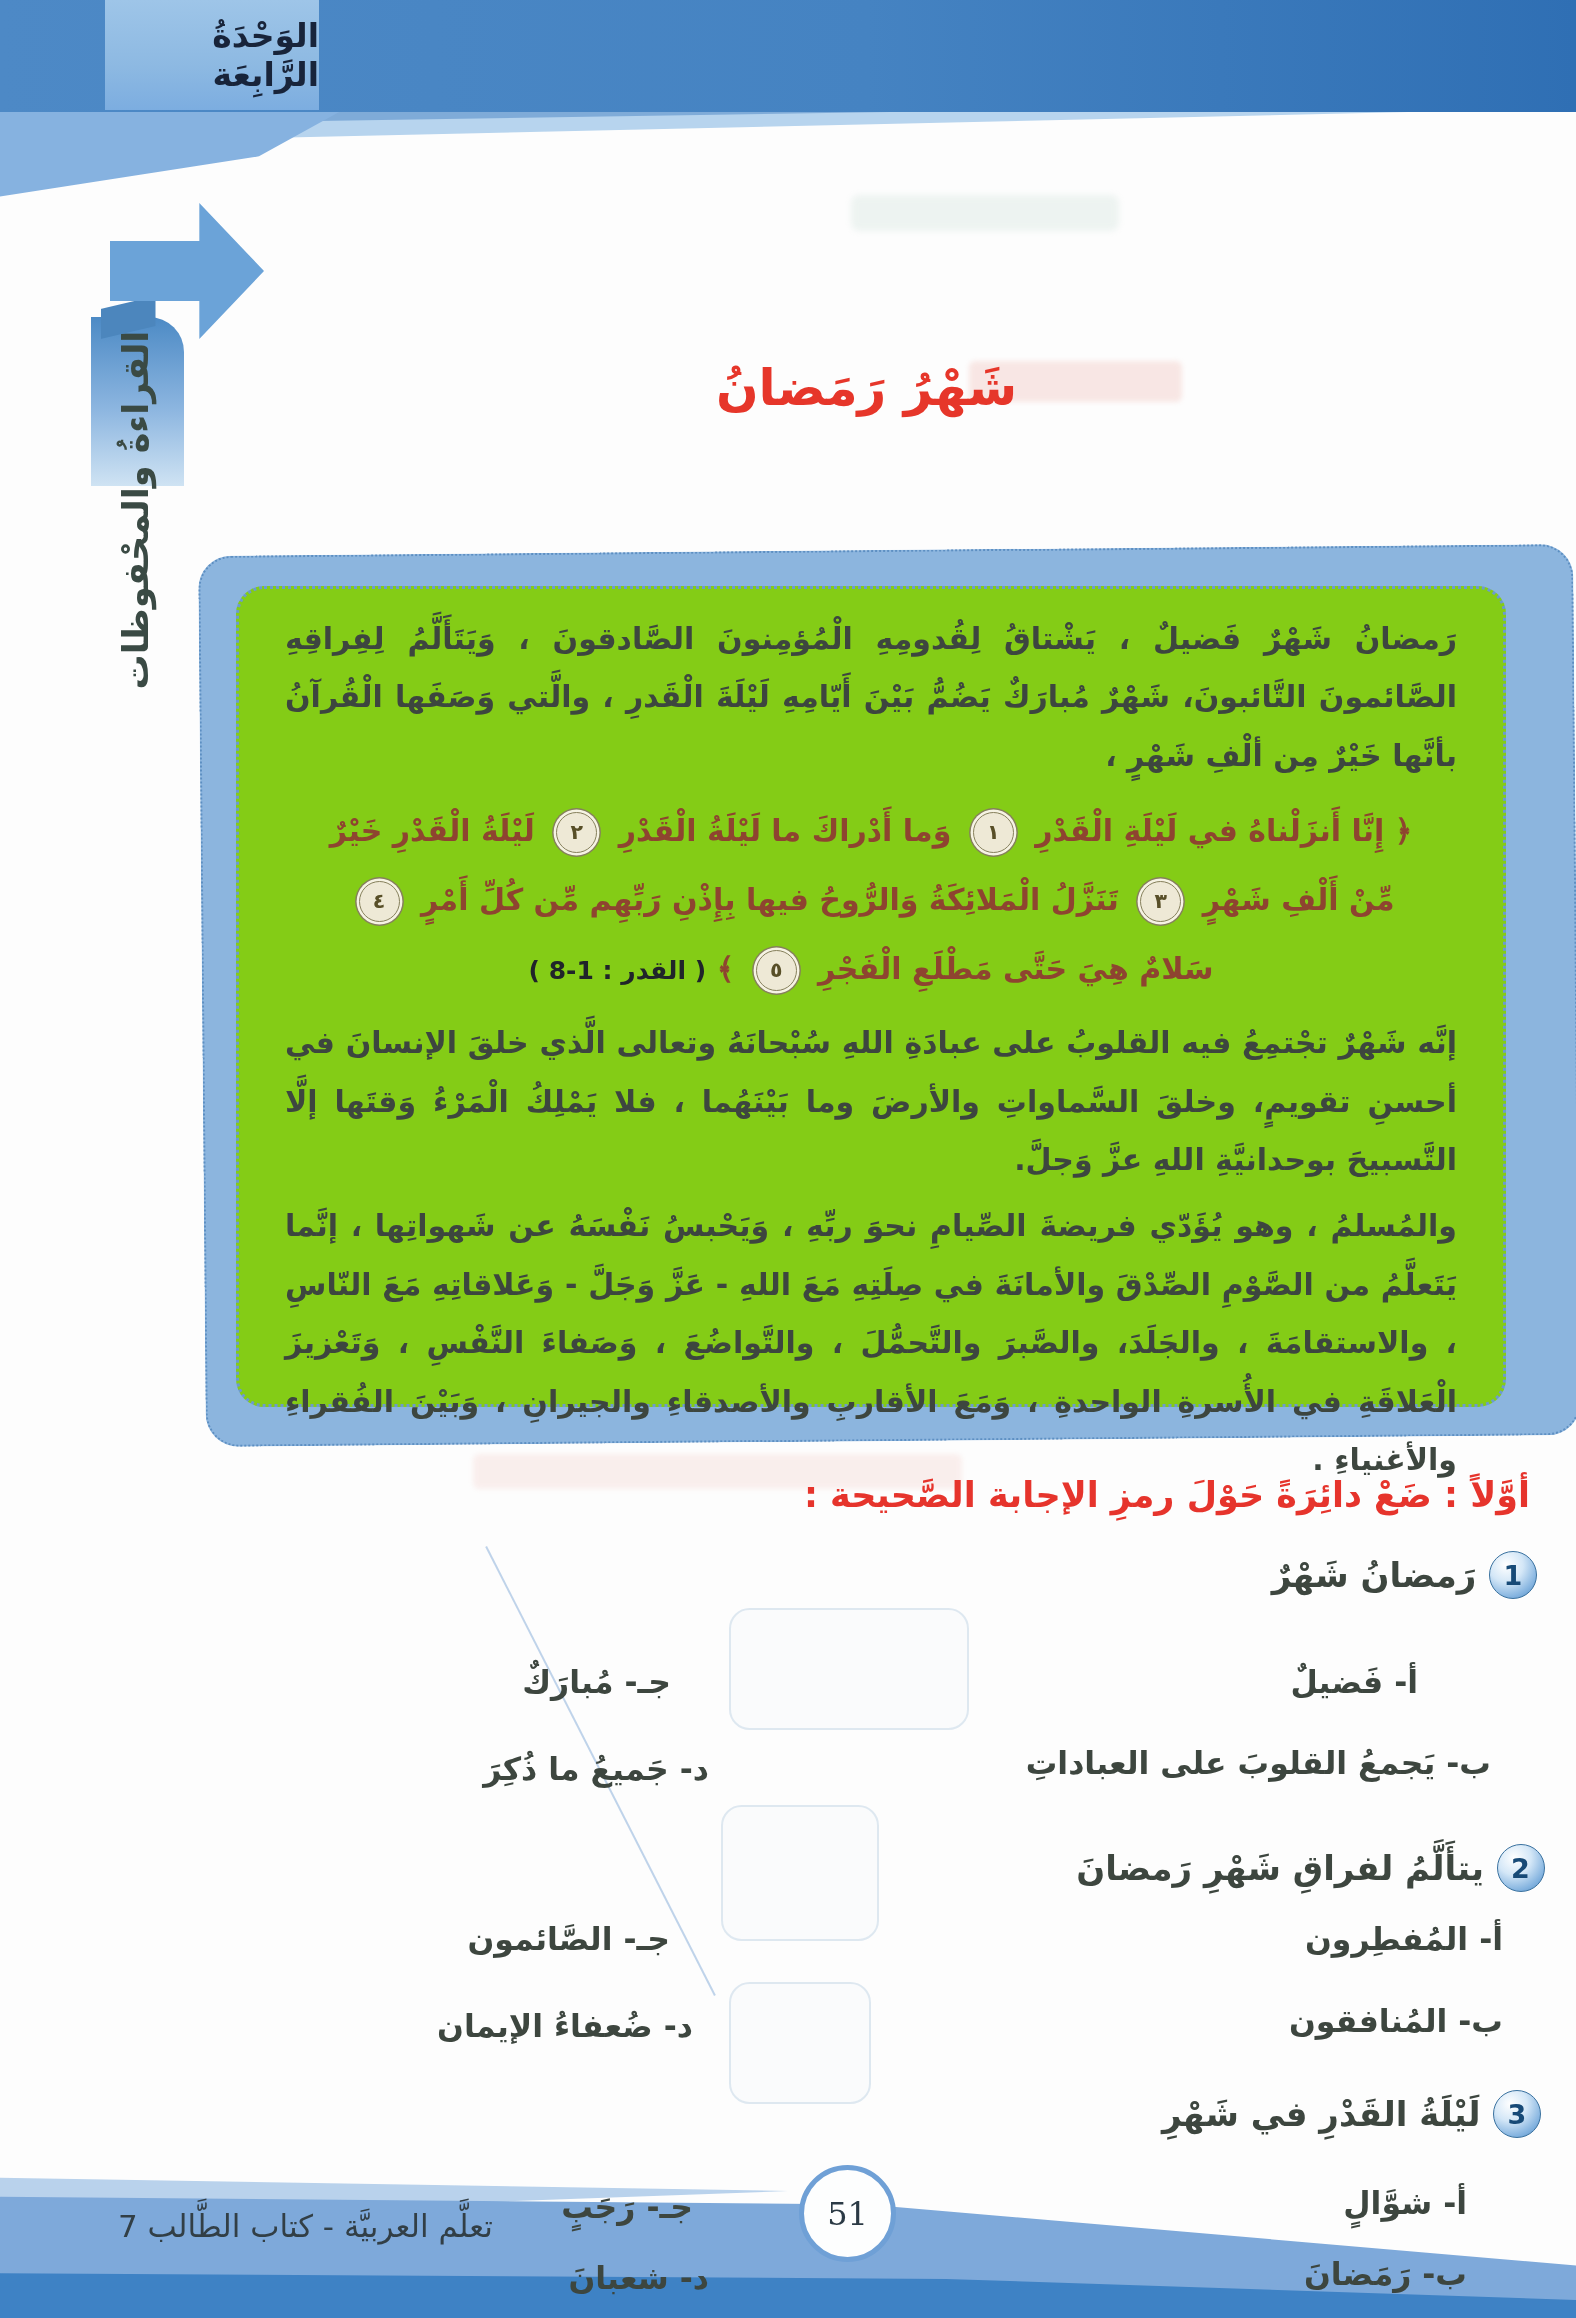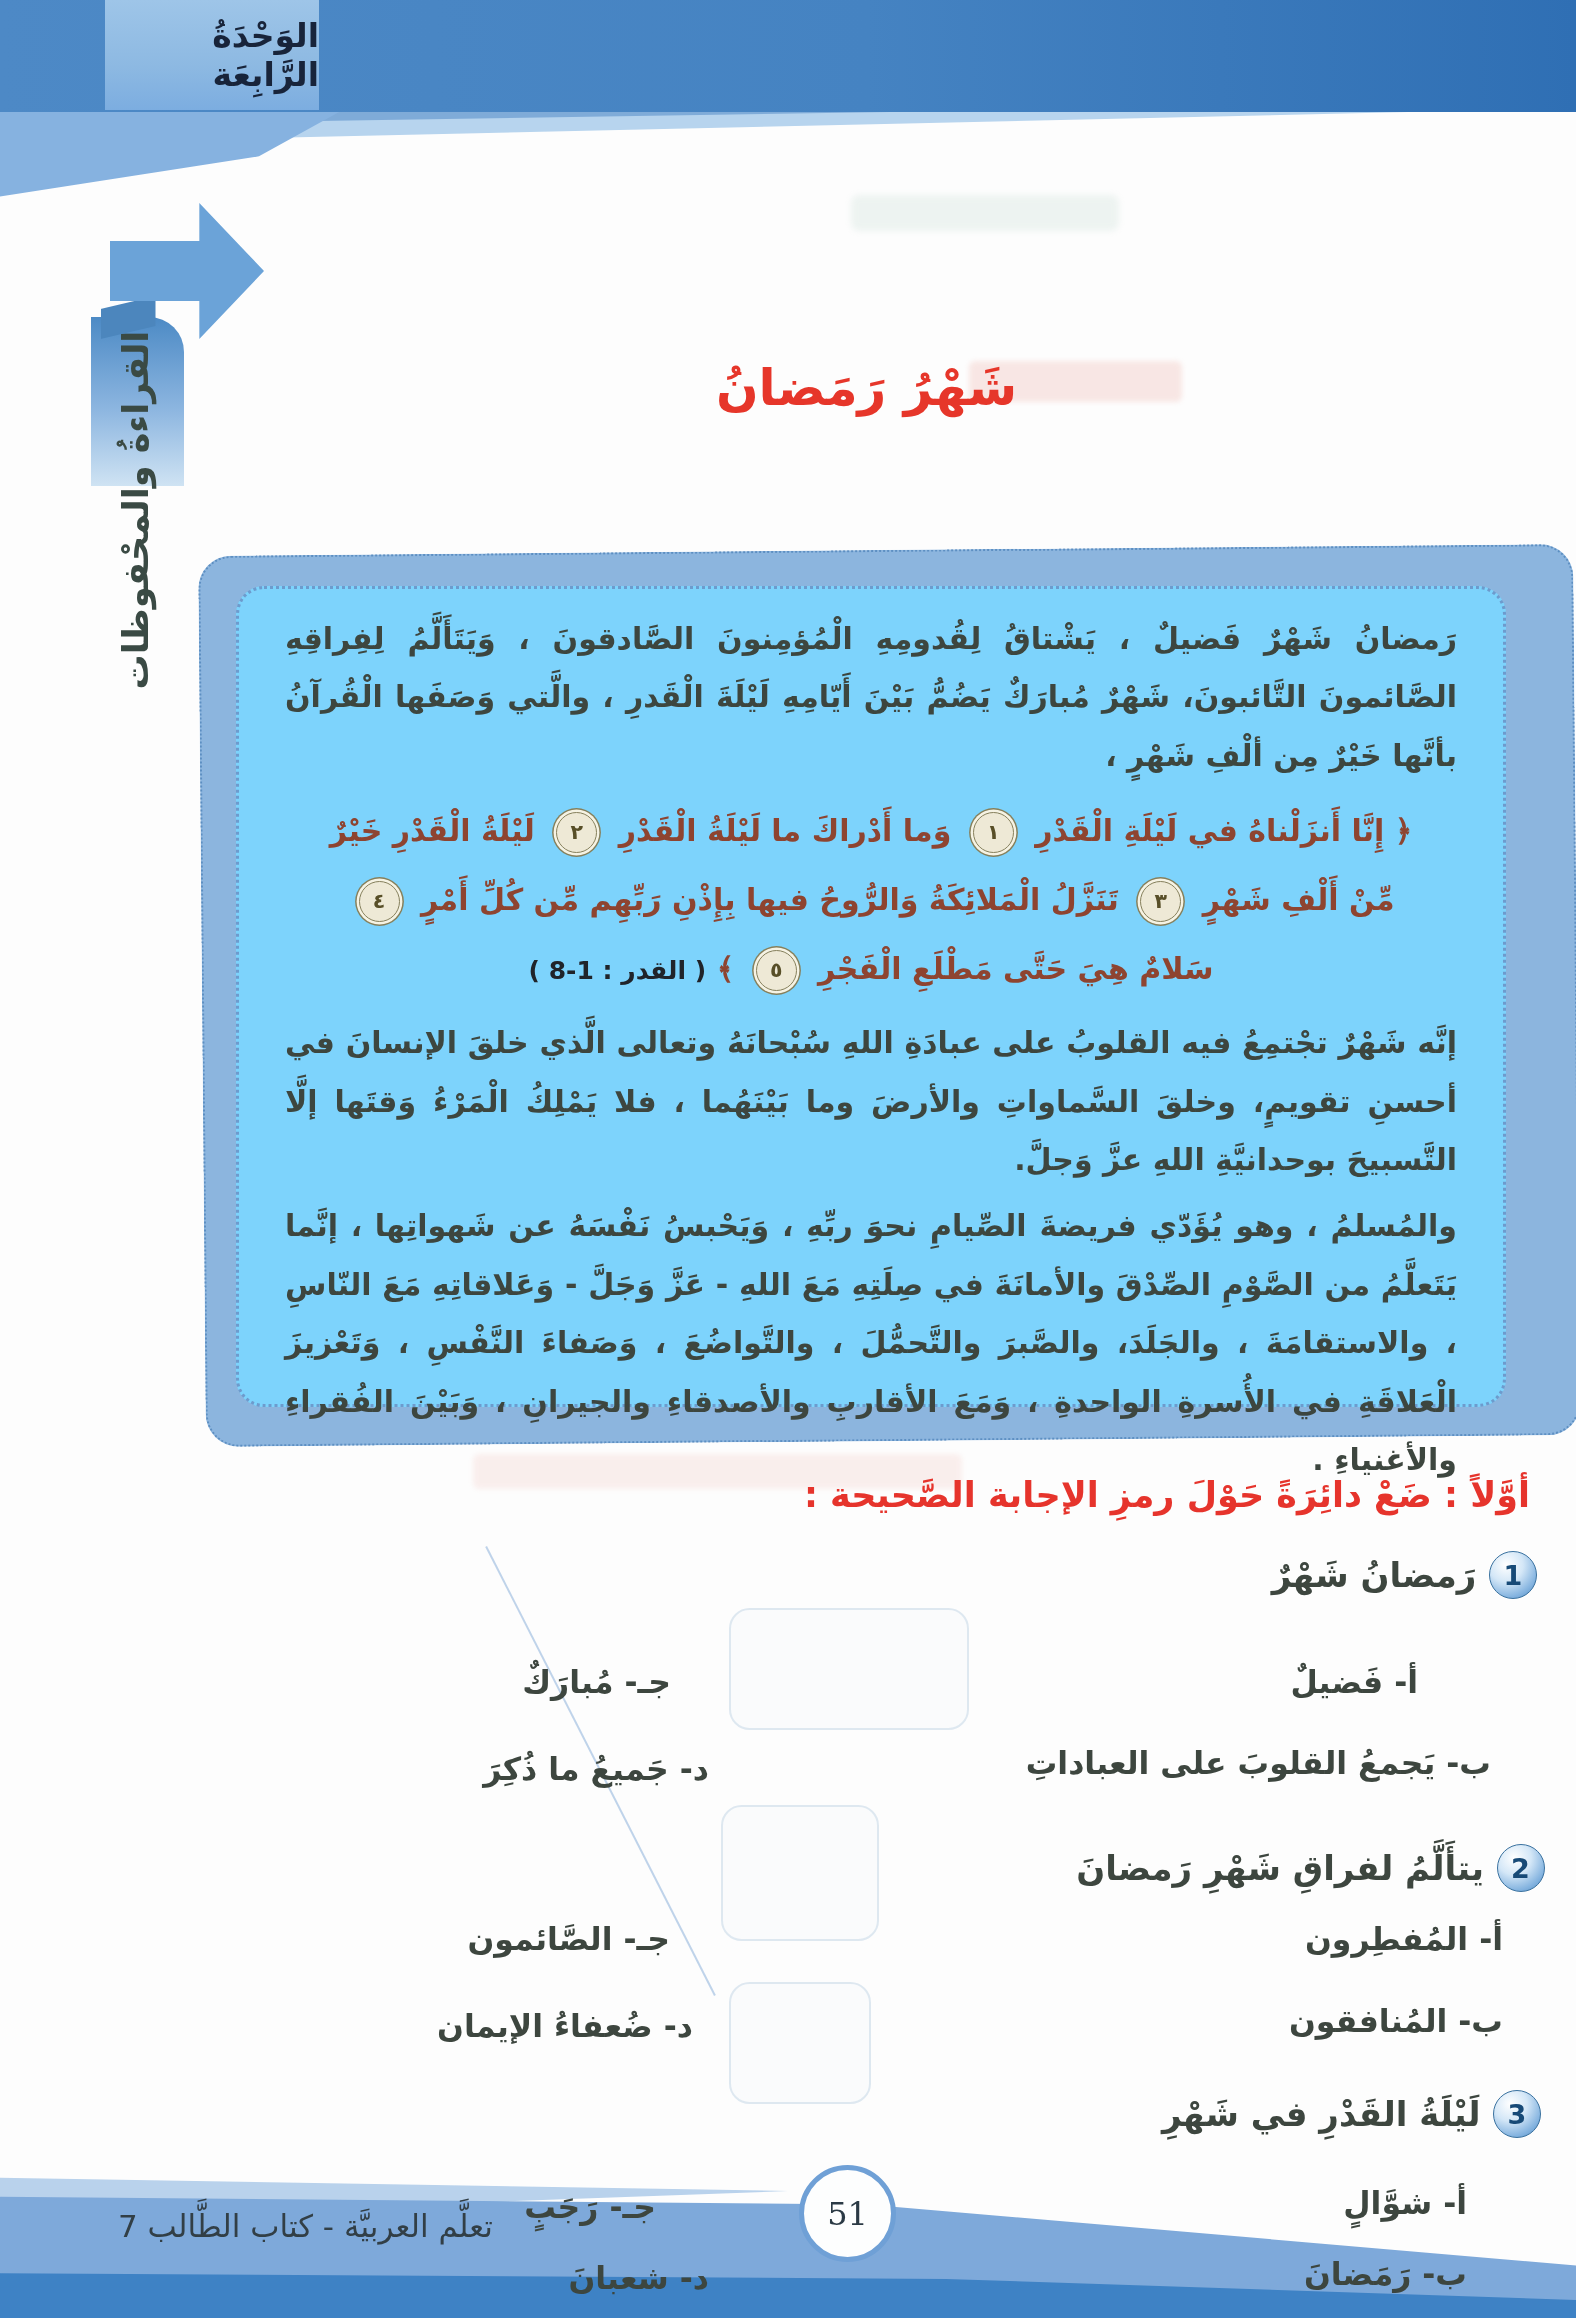--- a/index.html
+++ b/index.html
@@ -57,7 +57,7 @@
     background:#8cb5de;border:2.4px dotted #central;border:2.4px dotted #5d8fc2;border-radius:33px 33px 33px 33px;
     transform:rotate(-0.5deg);z-index:1;}
   .reading-box{position:absolute;left:236px;top:586px;width:1270px;height:821px;
-    background:#7dd3fc;border:3.2px dotted #6d9bcd;border-radius:28px;z-index:2;
+    background:#84cc16;border:3.2px dotted #6d9bcd;border-radius:28px;z-index:2;
     padding:20.5px 46px 15.8px 46px;box-sizing:border-box;}
   .para{font-size:30px;font-weight:bold;color:#3d463f;line-height:1.95;text-align:justify;margin:0 0 7.9px 0;}
   .quran{font-size:30px;font-weight:bold;color:#8e4430;line-height:2.3;text-align:center;margin:11px 23.6px 11px 23.6px;}

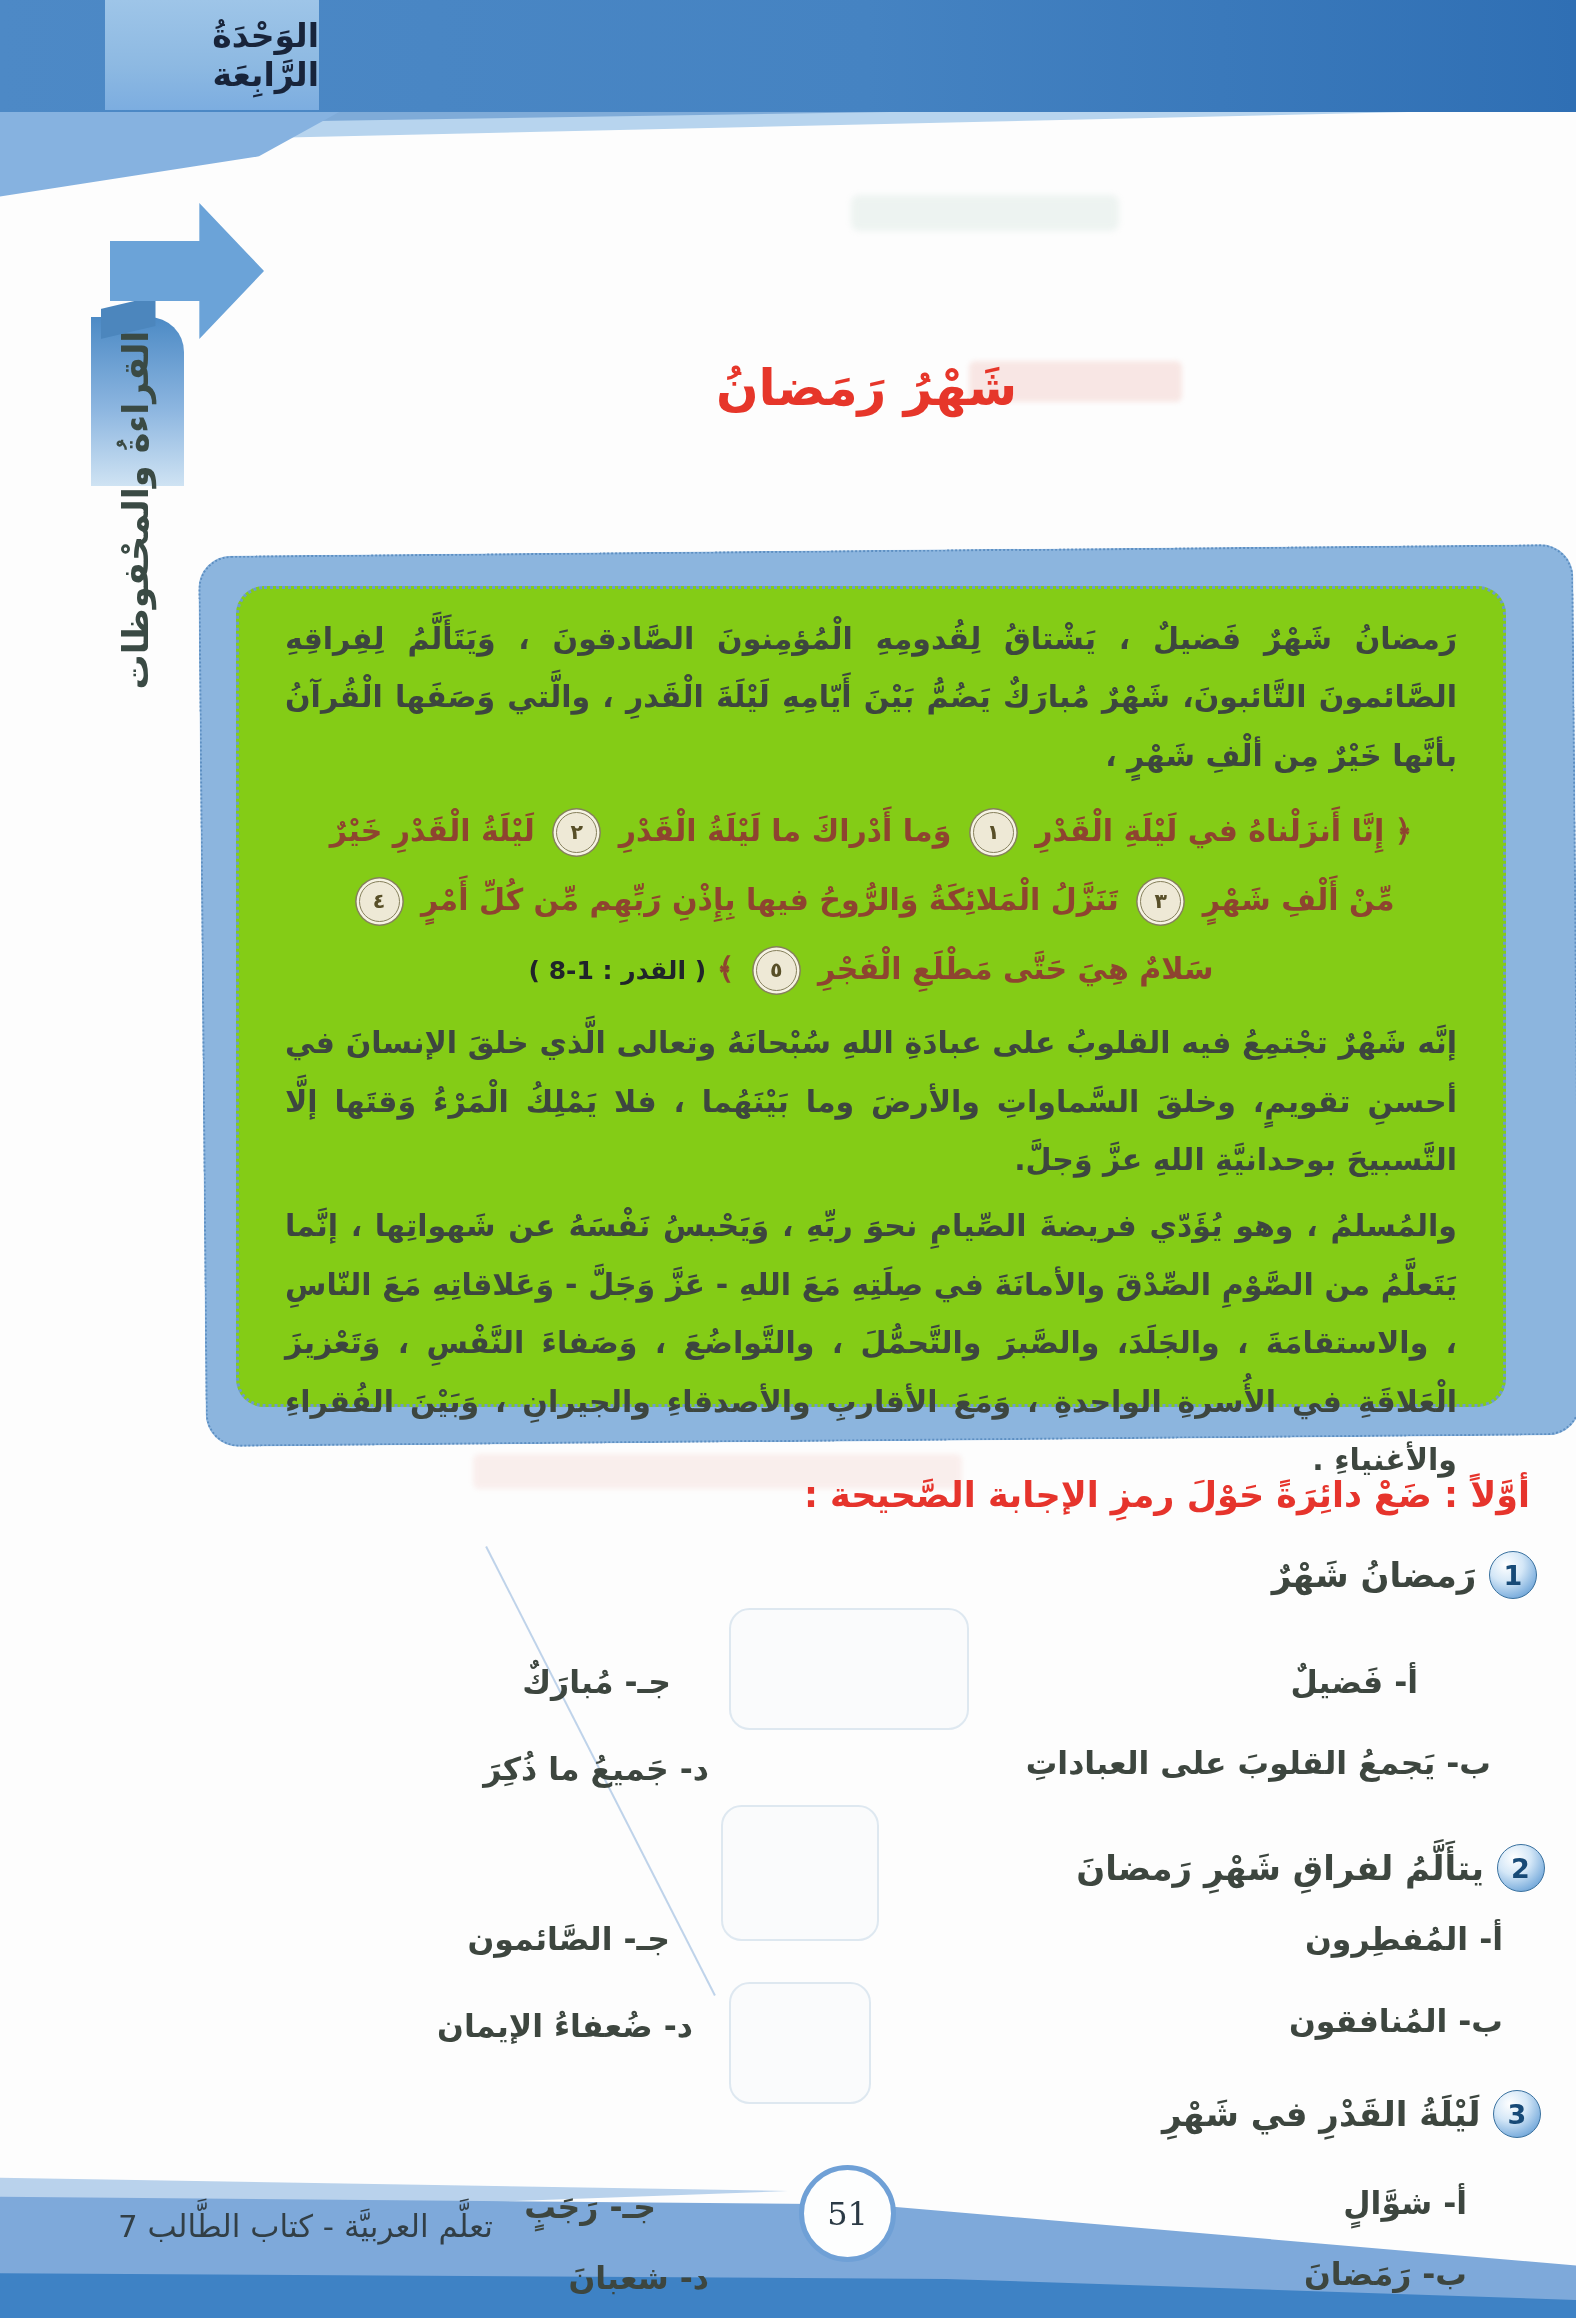--- a/index.html
+++ b/index.html
@@ -195,7 +195,7 @@
   <div class="opt" style="right:109px;top:2185px;">
     <span class="k">أ-</span><span>شوَّالٍ</span>
   </div>
-  <div class="opt" style="right:920px;top:2189px;margin-left:16px;">
+  <div class="opt" style="right:883px;top:2189px;margin-left:16px;">
     <span class="k">جـ-</span><span>رَجَبٍ</span>
   </div>
   <div class="opt" style="right:109px;top:2256px;">

